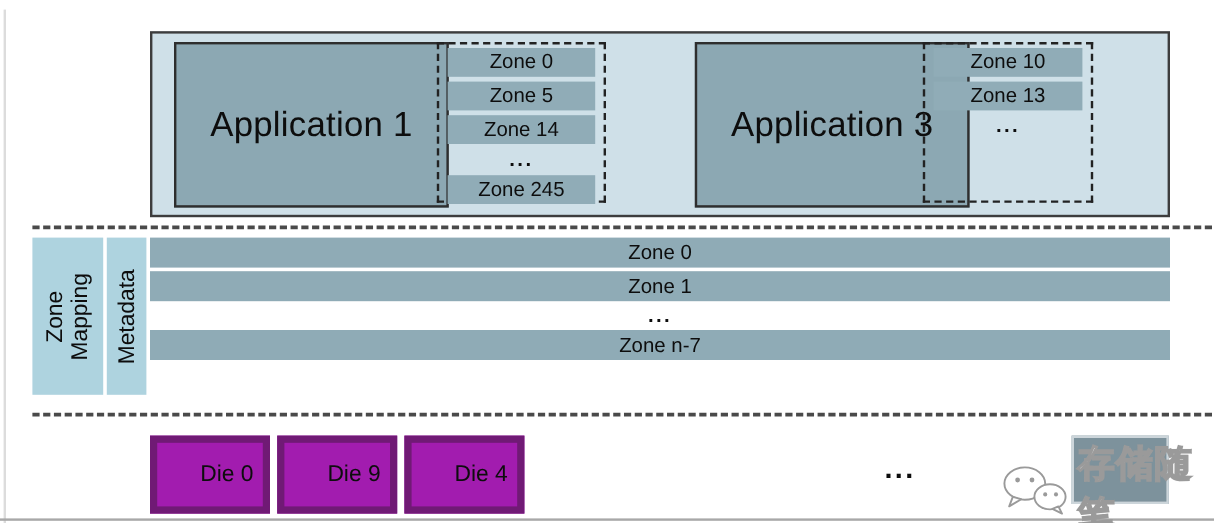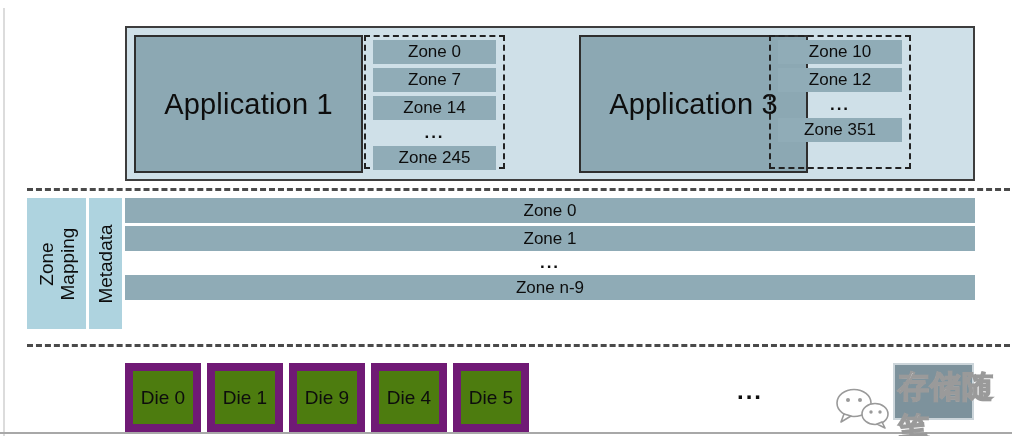--- a/index.html
+++ b/index.html
@@ -77,7 +77,7 @@
     </div>
     <div class="zone-list zl1">
       <div class="zone-bar">Zone 0</div>
-      <div class="zone-bar">Zone 7</div>
+      <div class="zone-bar">Zone 5</div>
       <div class="zone-bar">Zone 14</div>
       <div class="zone-dots">...</div>
       <div class="zone-bar">Zone 245</div>

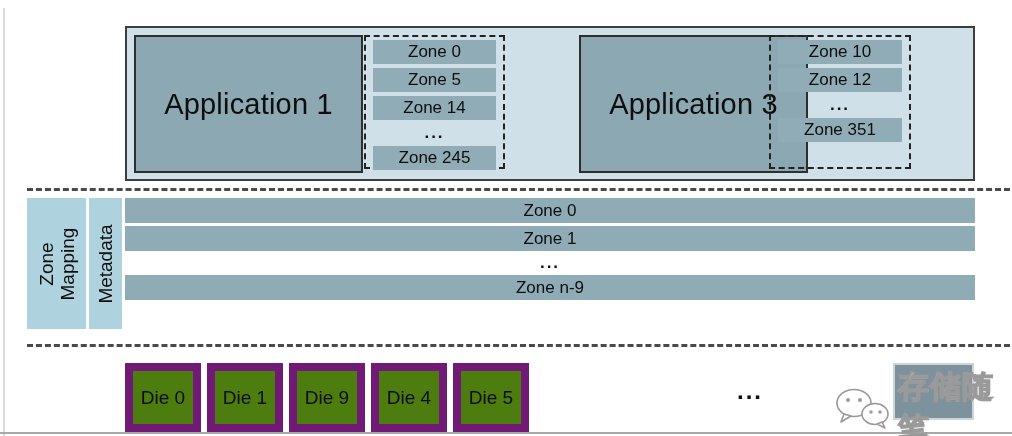--- a/index.html
+++ b/index.html
@@ -88,7 +88,7 @@
     </div>
     <div class="zone-list zl2">
       <div class="zone-bar">Zone 10</div>
-      <div class="zone-bar">Zone 12</div>
+      <div class="zone-bar">Zone 13</div>
       <div class="zone-dots">...</div>
       <div class="zone-bar">Zone 351</div>
     </div>

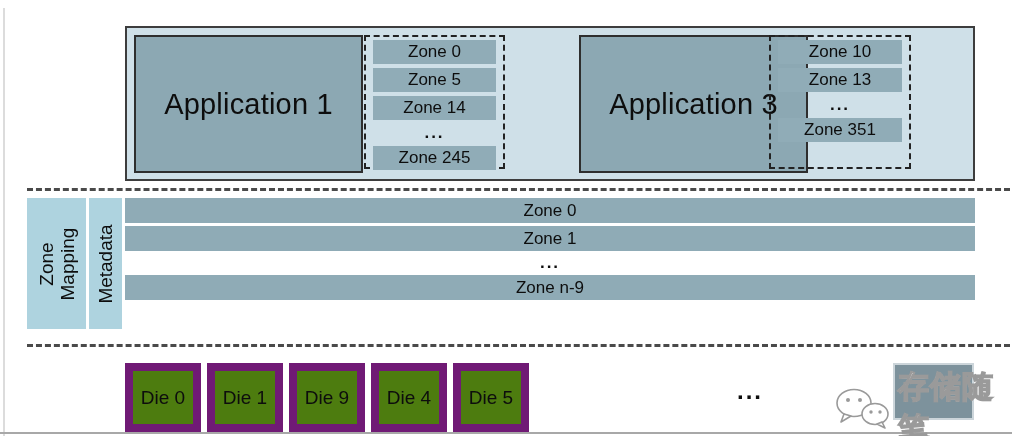--- a/index.html
+++ b/index.html
@@ -17,7 +17,7 @@
   .app-box{position:absolute;top:7px;height:134px;width:225px;background:#8ca8b3;
     border:2px solid #2e2e2e;display:flex;align-items:center;justify-content:center;
     font-size:29px;letter-spacing:.2px;}
-  .app1{left:7px;text-align:right;}
+  .app1{left:18px;text-align:right;}
   .app2{left:452px;}
   .zone-list{position:absolute;top:7px;height:134px;border:2px dashed #222;
     display:flex;flex-direction:column;gap:4px;padding:3px 7px;box-sizing:border-box;}

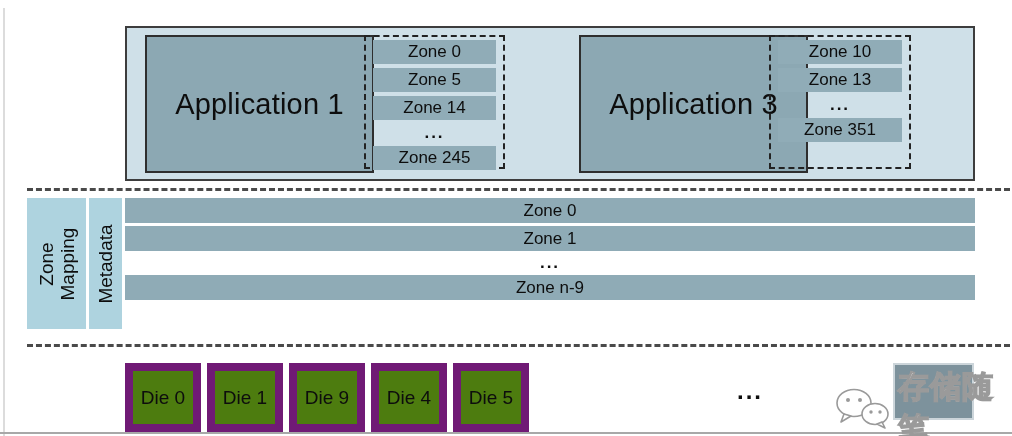--- a/index.html
+++ b/index.html
@@ -90,7 +90,6 @@
       <div class="zone-bar">Zone 10</div>
       <div class="zone-bar">Zone 13</div>
       <div class="zone-dots">...</div>
-      <div class="zone-bar">Zone 351</div>
     </div>
   </div>
 

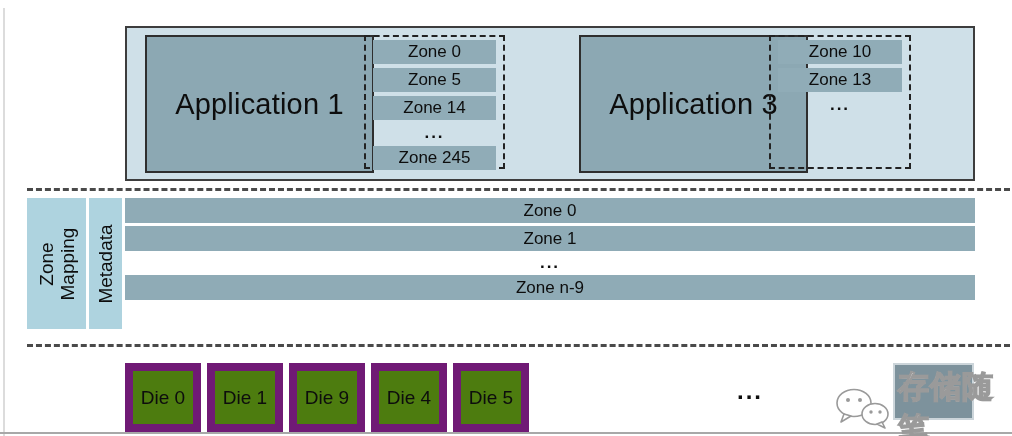--- a/index.html
+++ b/index.html
@@ -106,7 +106,7 @@
     <div class="zone-row">Zone 0</div>
     <div class="zone-row">Zone 1</div>
     <div class="zone-row-dots">...</div>
-    <div class="zone-row">Zone n-9</div>
+    <div class="zone-row">Zone n-7</div>
   </div>
 
   <div class="dash-line dash2"></div>

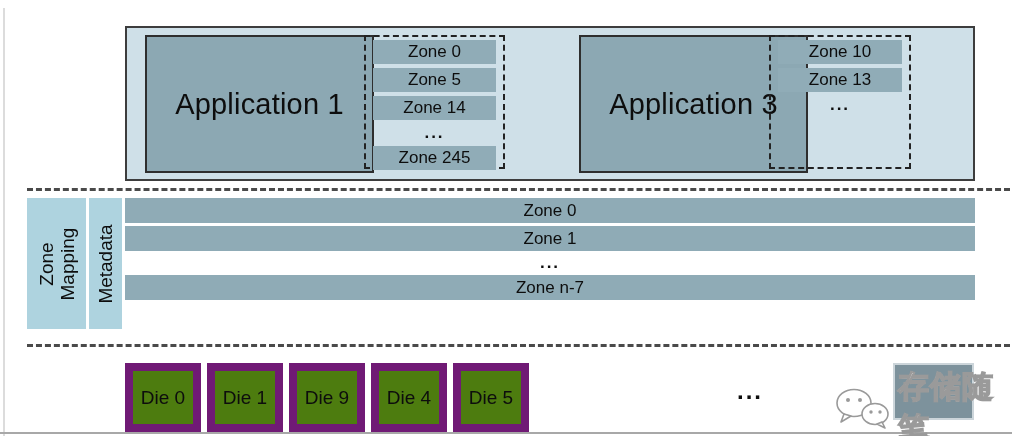--- a/index.html
+++ b/index.html
@@ -49,8 +49,8 @@
 
   
   .die-row{position:absolute;left:125px;top:363px;display:flex;gap:6px;}
-  .die-box{width:60px;height:53px;background:#4d7c0f;border:8px solid #701a75;
-    display:flex;align-items:center;justify-content:center;font-size:19px;flex:0 0 auto;}
+  .die-box{width:60px;height:53px;background:#a21caf;border:6px solid #701a75;
+    display:flex;align-items:center;justify-content:center;font-size:19px;flex:0 0 auto;padding-left:28px;}
   .die-ellipsis{position:absolute;left:726px;top:377px;width:48px;text-align:center;
     font-size:24px;font-weight:700;letter-spacing:2px;}
   .last-die{position:absolute;left:893px;top:363px;width:77px;height:53px;background:#7d929c;

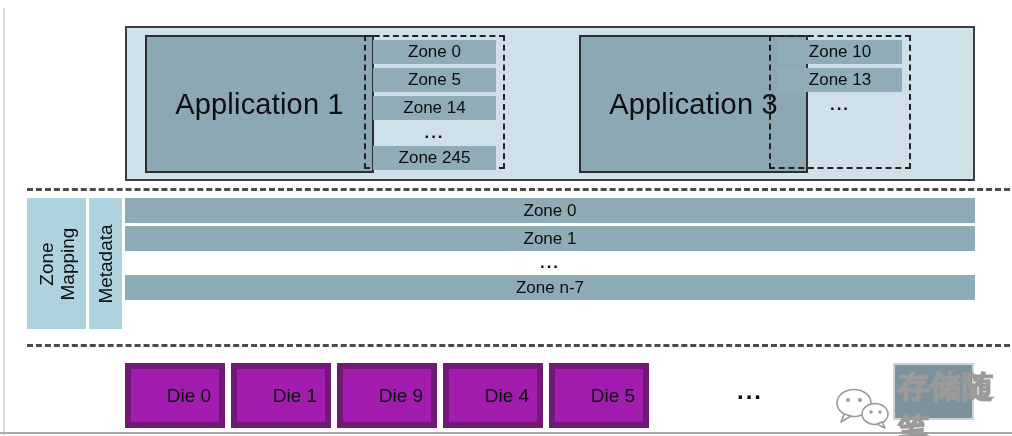--- a/index.html
+++ b/index.html
@@ -113,7 +113,6 @@
 
   <div class="die-row">
     <div class="die-box">Die 0</div>
-    <div class="die-box">Die 1</div>
     <div class="die-box">Die 9</div>
     <div class="die-box">Die 4</div>
     <div class="die-box">Die 5</div>

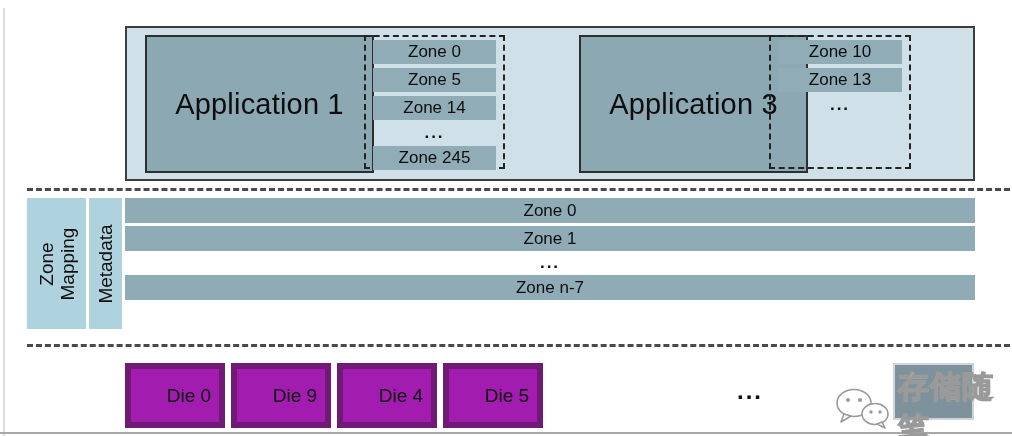--- a/index.html
+++ b/index.html
@@ -115,7 +115,6 @@
     <div class="die-box">Die 0</div>
     <div class="die-box">Die 9</div>
     <div class="die-box">Die 4</div>
-    <div class="die-box">Die 5</div>
   </div>
   <div class="die-ellipsis">...</div>
   <div class="last-die"></div>

